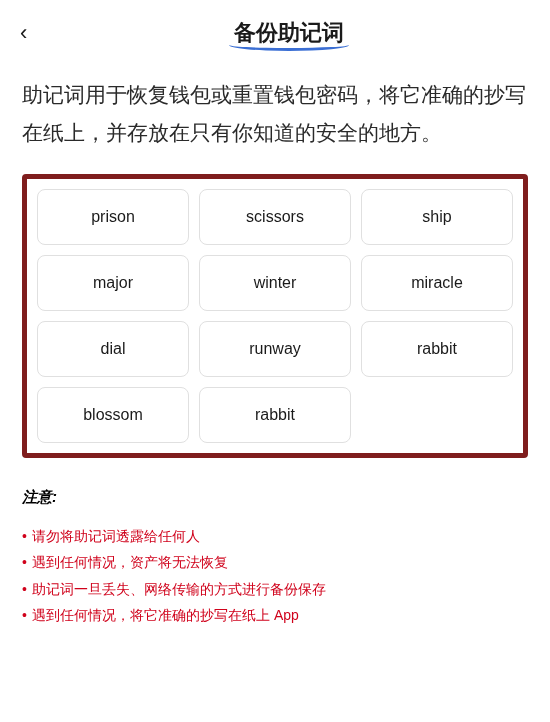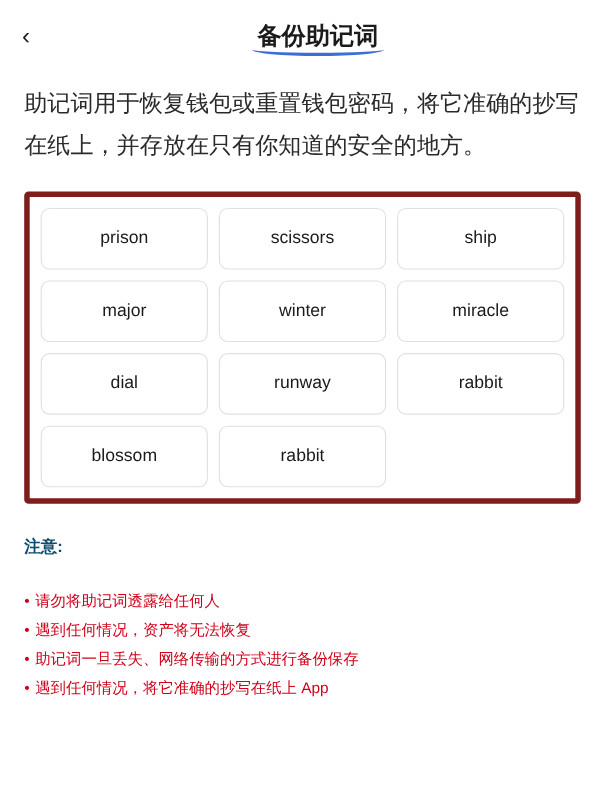--- a/index.html
+++ b/index.html
@@ -96,8 +96,9 @@
     .notes-title {
       font-size: 15px;
       font-weight: 700;
-      color: #0c4a6e;
-      margin-bottom: 26px;
+      color: #000000;
+      margin-bottom: 16px;
+      font-style: italic;
     }
 
     .notes-list {

